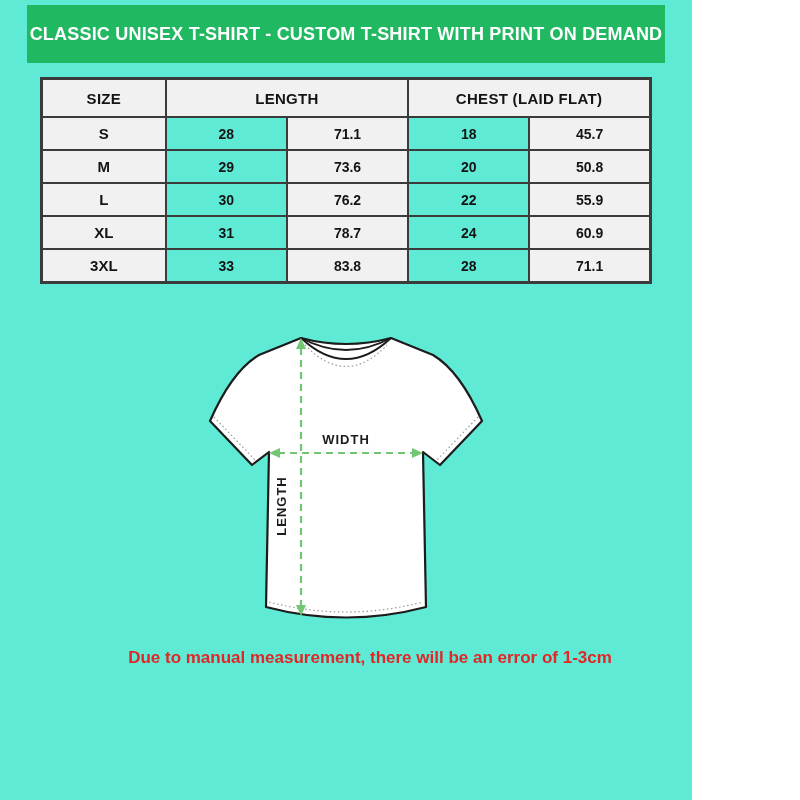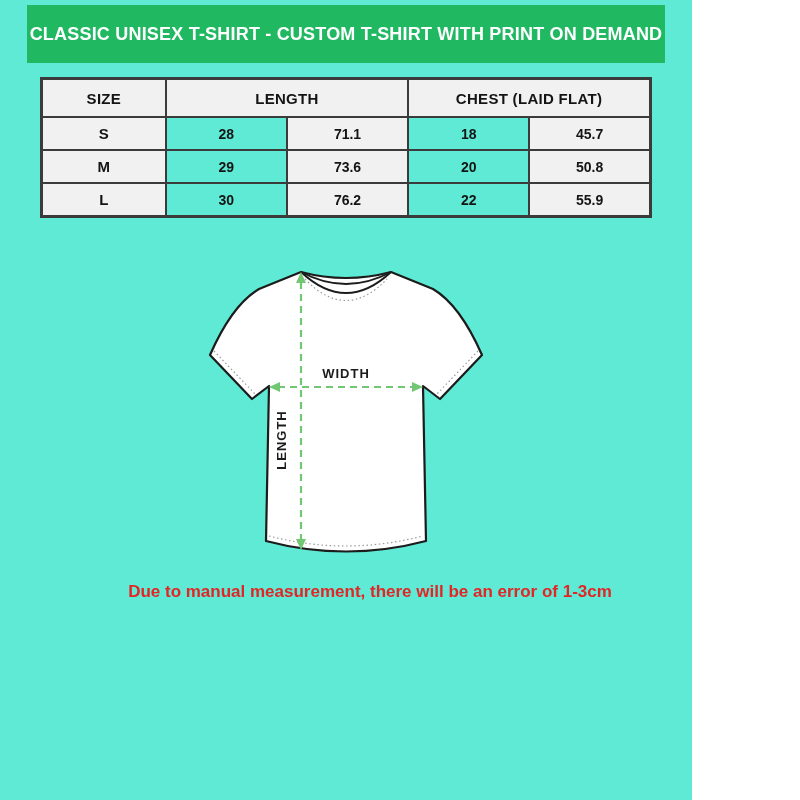--- a/index.html
+++ b/index.html
@@ -156,6 +156,13 @@
           <td>22</td>
           <td>55.9</td>
         </tr>
+        <tr>
+          <td>XL</td>
+          <td>31</td>
+          <td>78.7</td>
+          <td>24</td>
+          <td>60.9</td>
+        </tr>
       </tbody>
   </table>
 

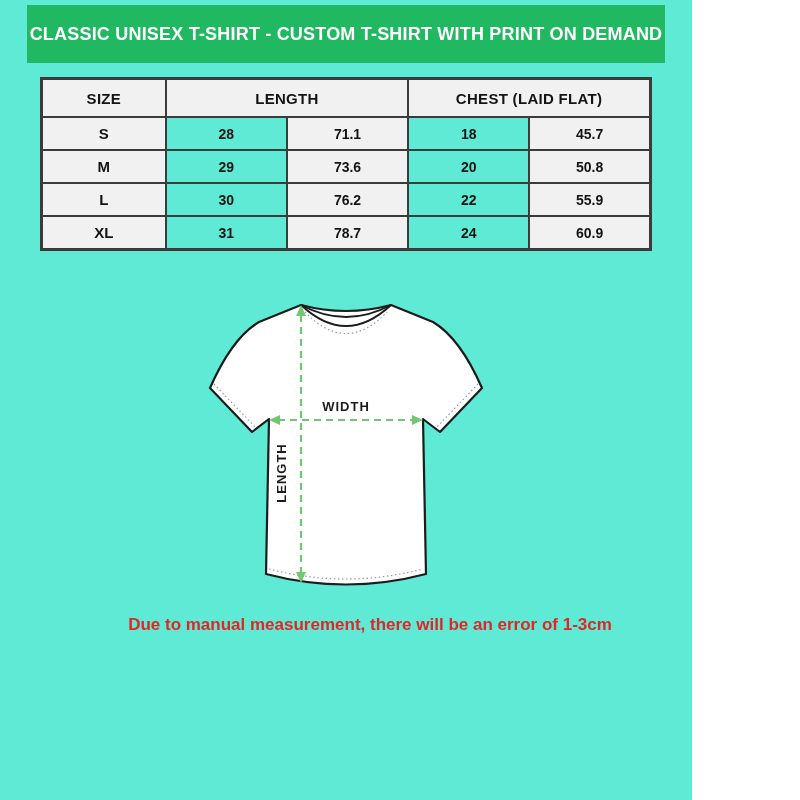--- a/index.html
+++ b/index.html
@@ -163,6 +163,13 @@
           <td>24</td>
           <td>60.9</td>
         </tr>
+        <tr>
+          <td>3XL</td>
+          <td>33</td>
+          <td>83.8</td>
+          <td>28</td>
+          <td>71.1</td>
+        </tr>
       </tbody>
   </table>
 

